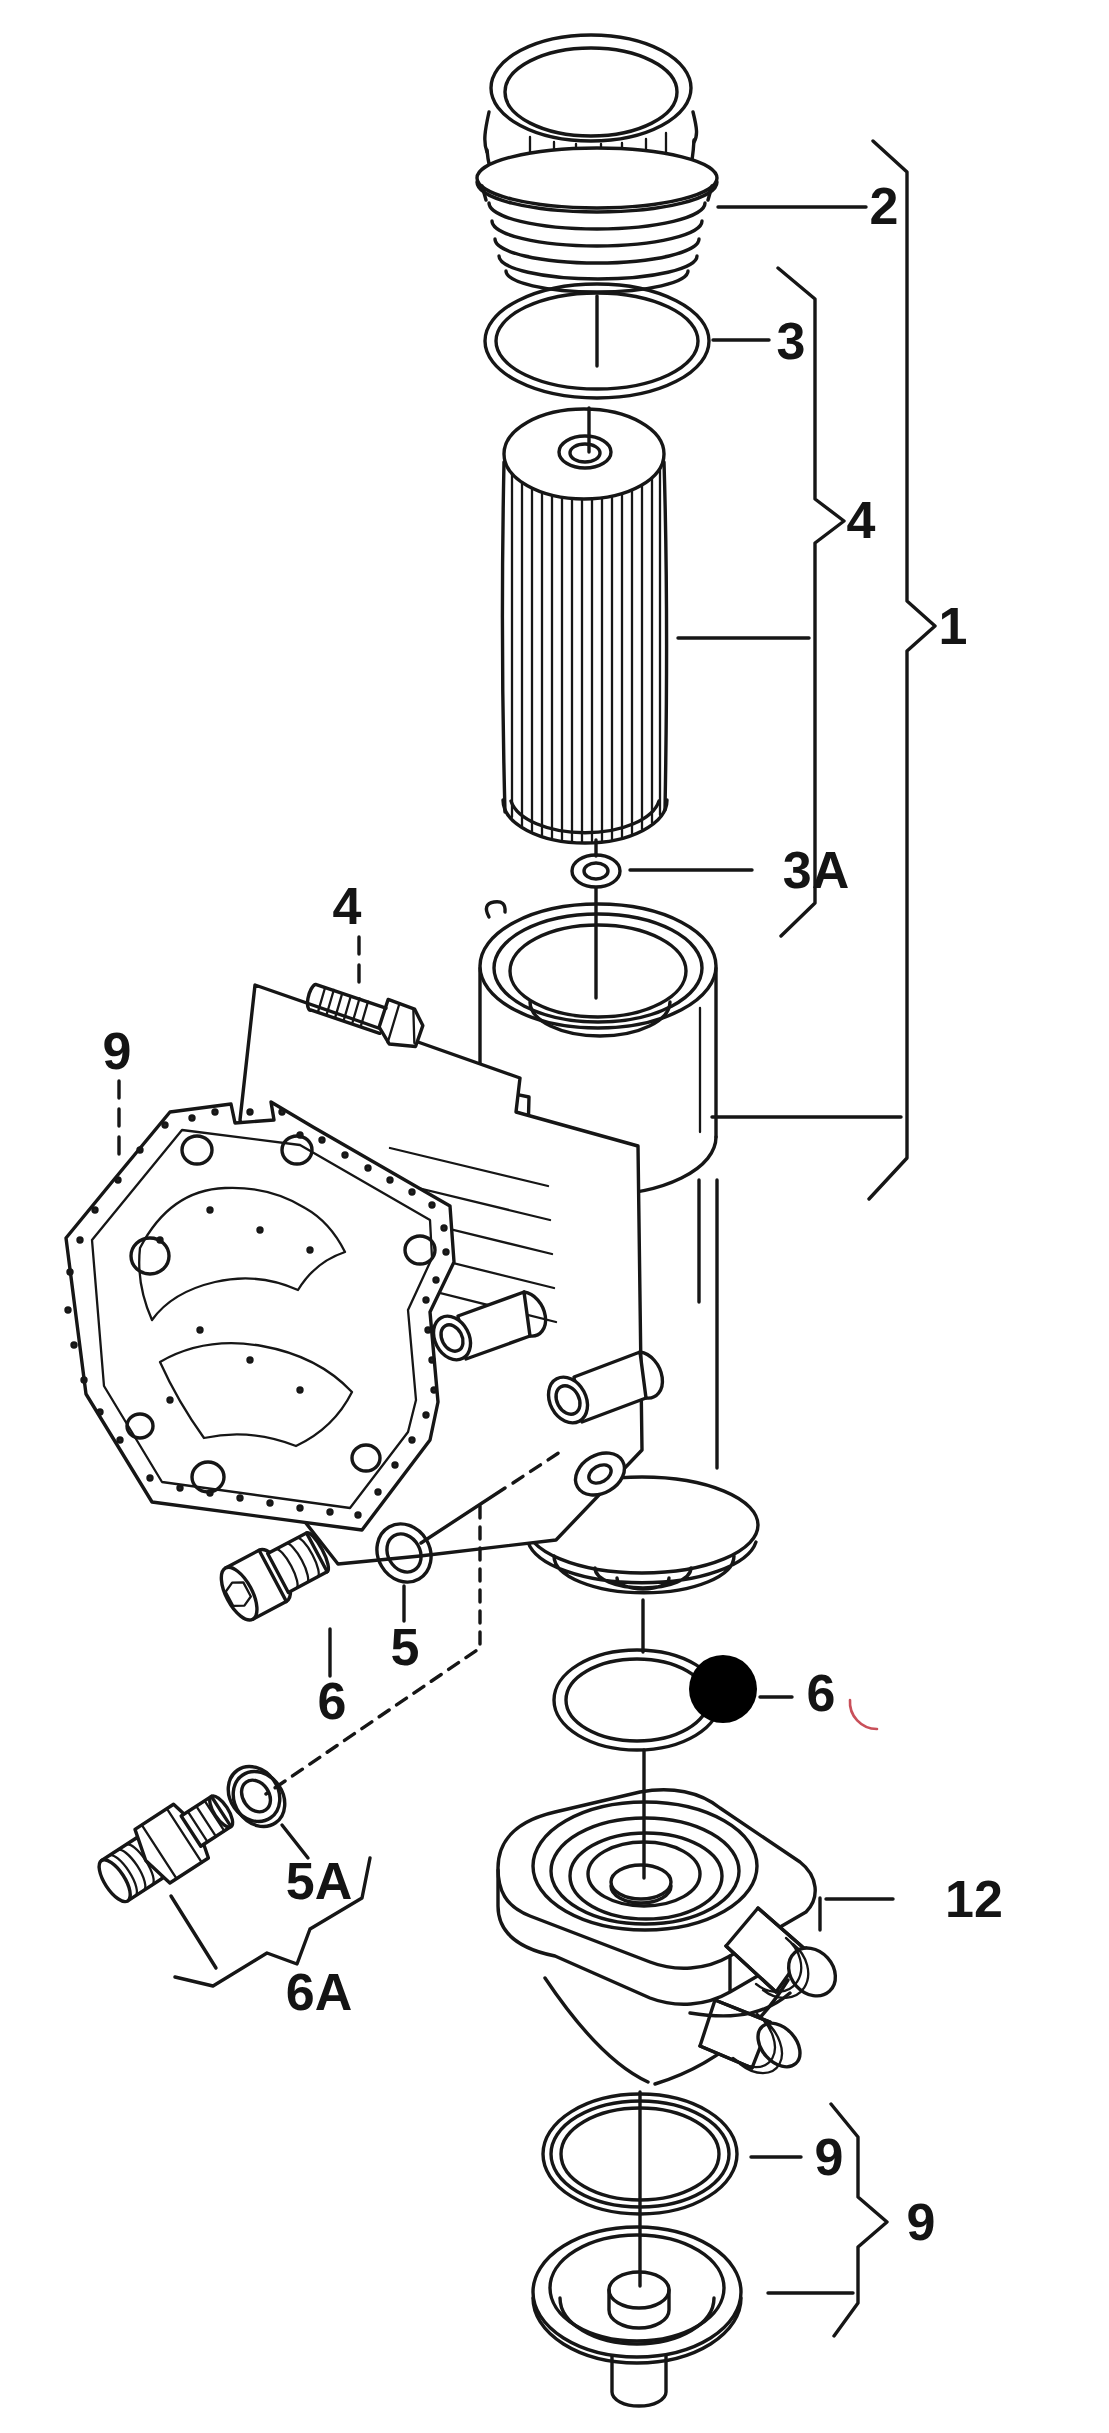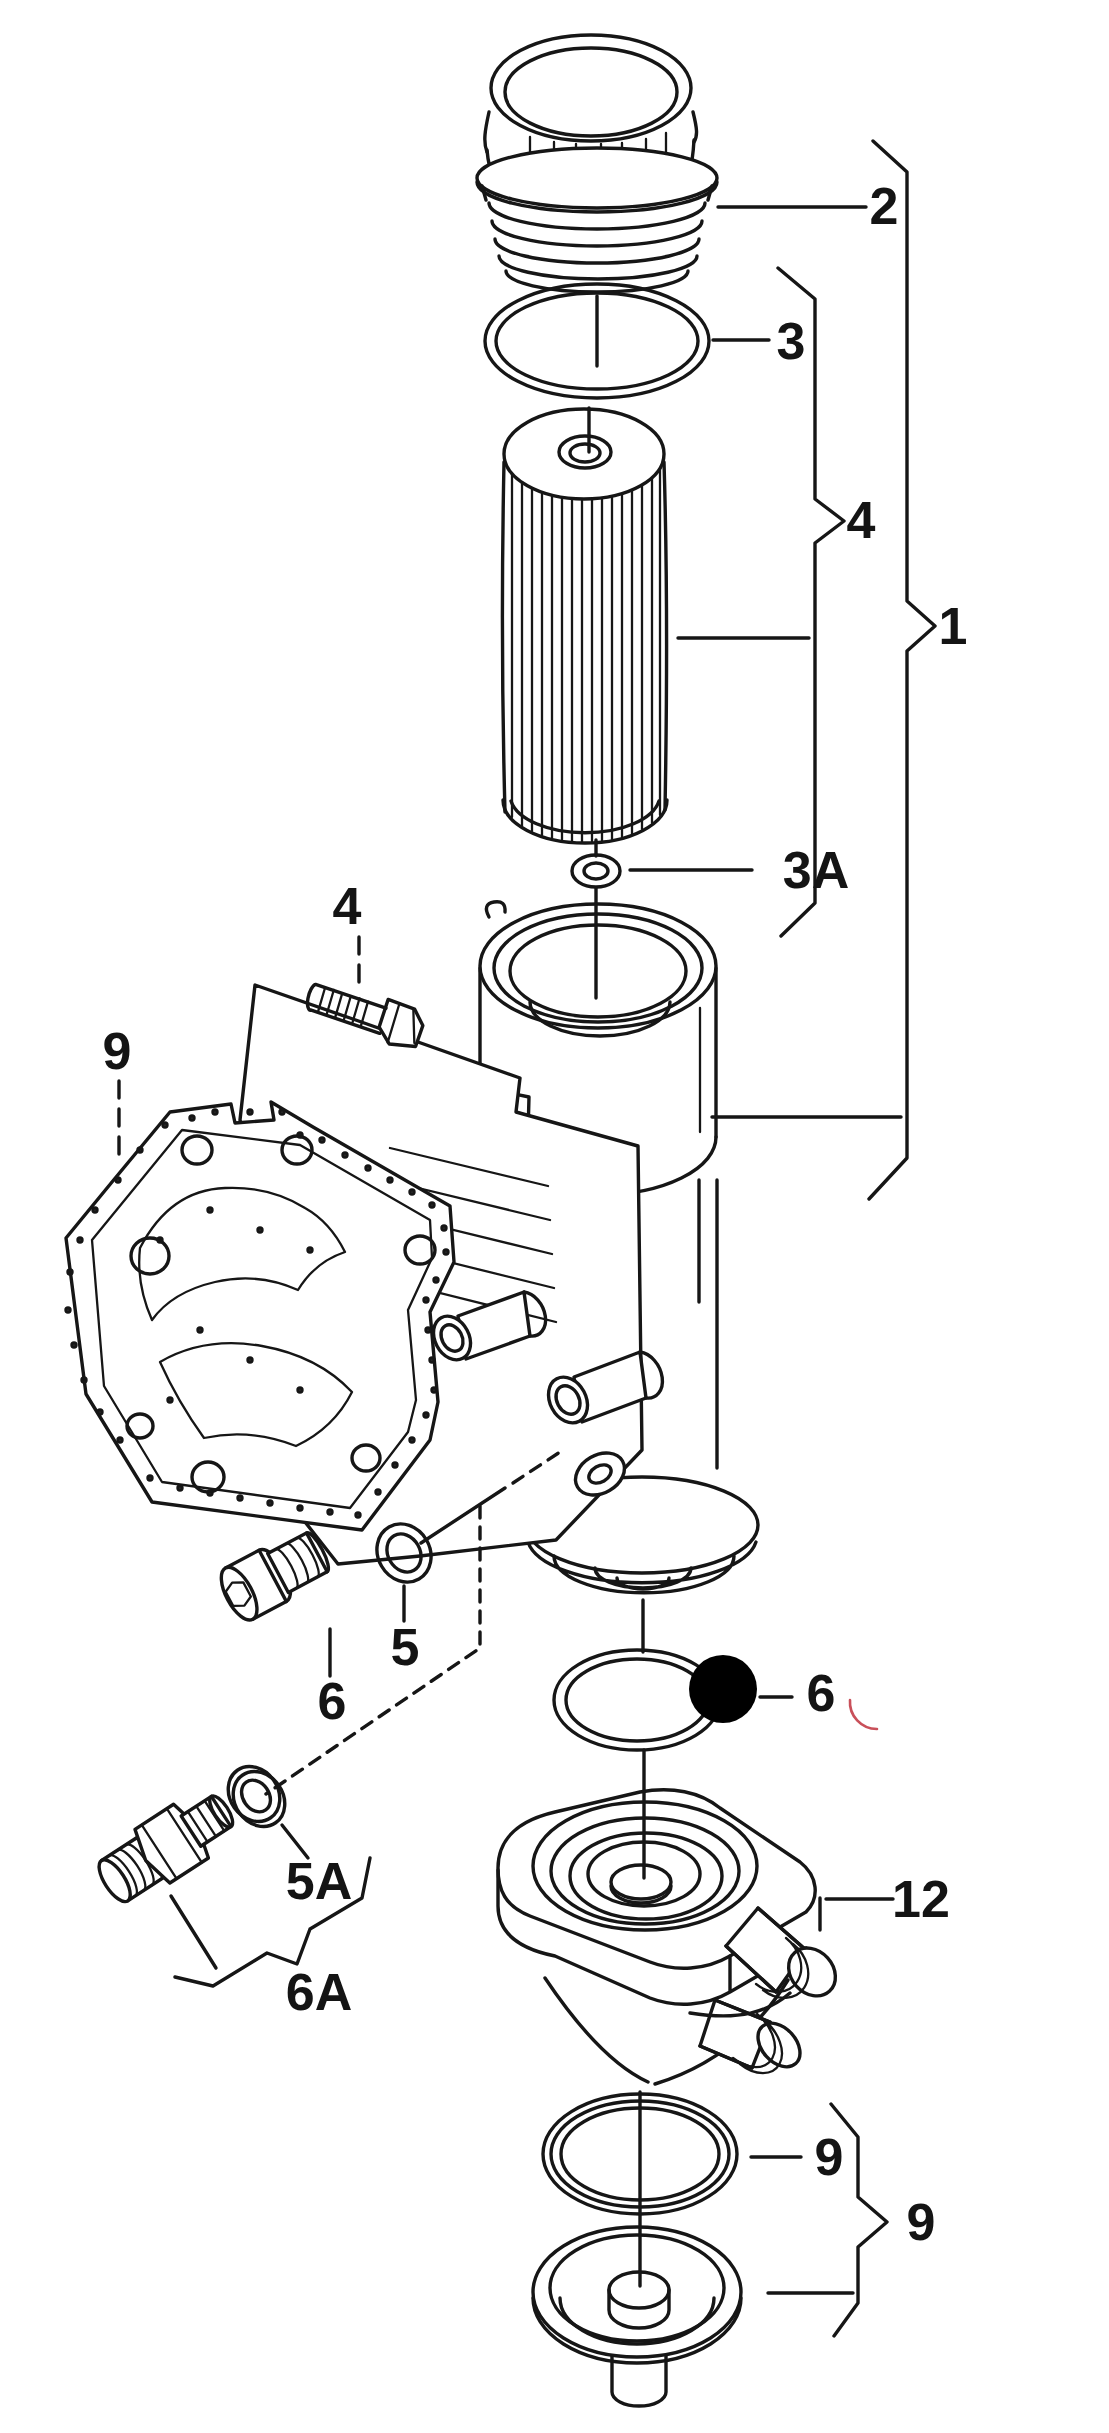--- a/index.html
+++ b/index.html
@@ -311,7 +311,7 @@
   <div class="callout" style="left:117px;top:1051px">9</div>
   <div class="callout" style="left:347px;top:906px">4</div>
   <div class="callout" style="left:821px;top:1693px">6</div>
-  <div class="callout" style="left:921px;top:1899px">12</div>
+  <div class="callout" style="left:974px;top:1899px">12</div>
   <div class="callout" style="left:829px;top:2157px">9</div>
   <div class="callout" style="left:921px;top:2222px">9</div>
 </div>

